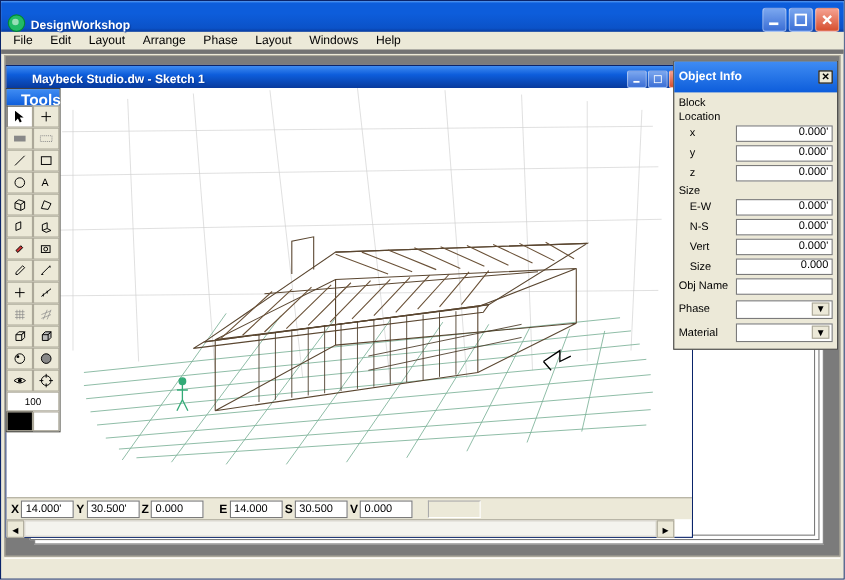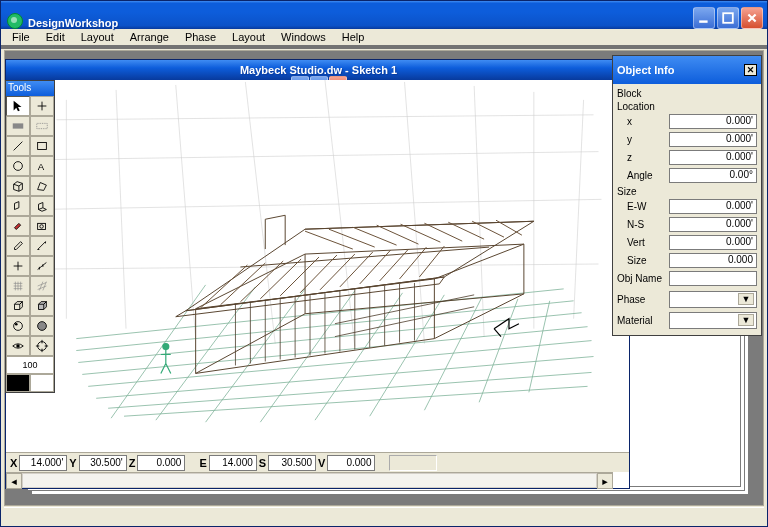--- a/index.html
+++ b/index.html
@@ -43,7 +43,7 @@
   .doc-titlebar {
     height:20px; display:flex; align-items:center; padding:4px 3px 0 5px;
     background:linear-gradient(to bottom,#3f8cf3,#0d5ddb 40%,#083a9d);
-    color:#fff; font-weight:bold; font-size:12px;flex-direction:column;
+    color:#fff; font-weight:bold; font-size:12px;
   }
   .doc-titlebar .app-icon{width:14px;height:14px;margin-right:4px;}
   .doc-titlebar .title-text{flex:1;text-shadow:1px 1px 1px #083a9d;}

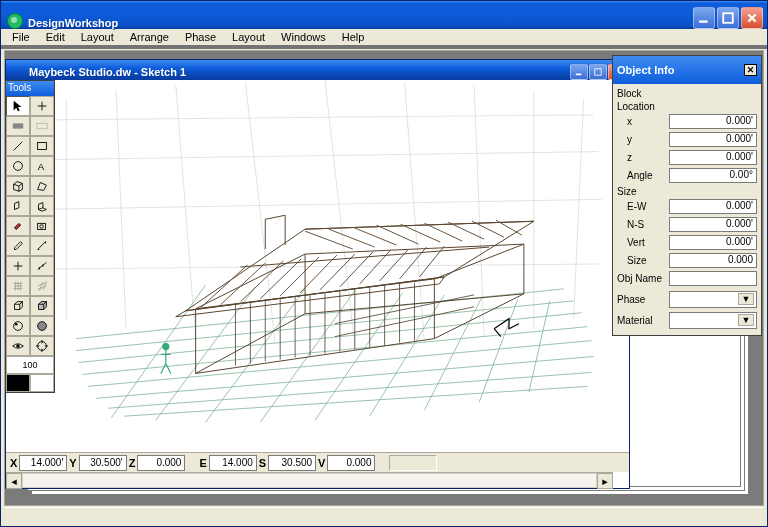--- a/index.html
+++ b/index.html
@@ -72,7 +72,7 @@
     position:absolute; left:0; top:29px; width:50px; background:#ece9d8; border:1px solid #404040;
     z-index:30;
   }
-  .tools-title{height:15px;background:linear-gradient(to bottom,#3f8cf3,#0d5ddb);color:#fff;font-size:10px;font-weight:normal;padding:1px 2px;}
+  .tools-title{height:15px;background:linear-gradient(to bottom,#3f8cf3,#0d5ddb);color:#fff;font-size:14px;font-weight:bold;padding:1px 13px;}
   .tools-grid{display:grid;grid-template-columns:1fr 1fr;}
   .toolbtn{height:20px;border:1px solid #aca899;background:#ece9d8;display:flex;align-items:center;justify-content:center;position:relative;}
   .toolbtn.sel{border:1px inset #aca899;background:#fff;}

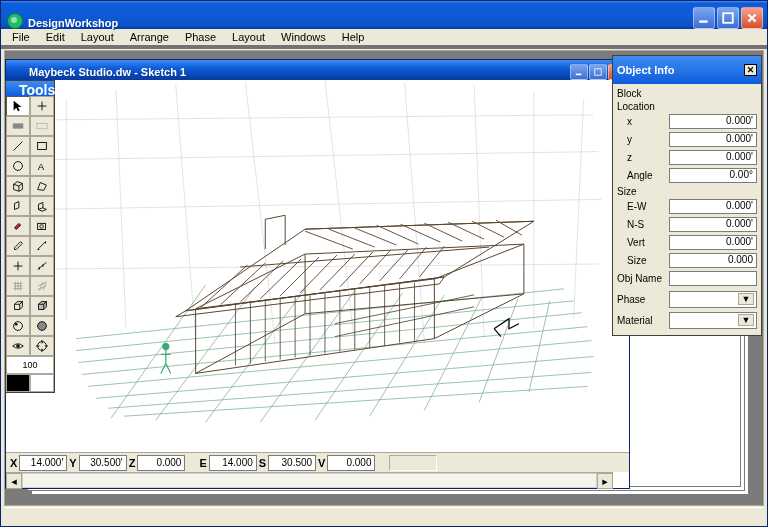--- a/index.html
+++ b/index.html
@@ -415,10 +415,6 @@
             <span class="k ind">z</span>
             <span class="v">0.000'</span>
           </div>
-        <div class="oi-row">
-            <span class="k ind">Angle</span>
-            <span class="v">0.00°</span>
-          </div>
         <div class="oi-head">Size</div>
         <div class="oi-row">
             <span class="k ind">E-W</span>

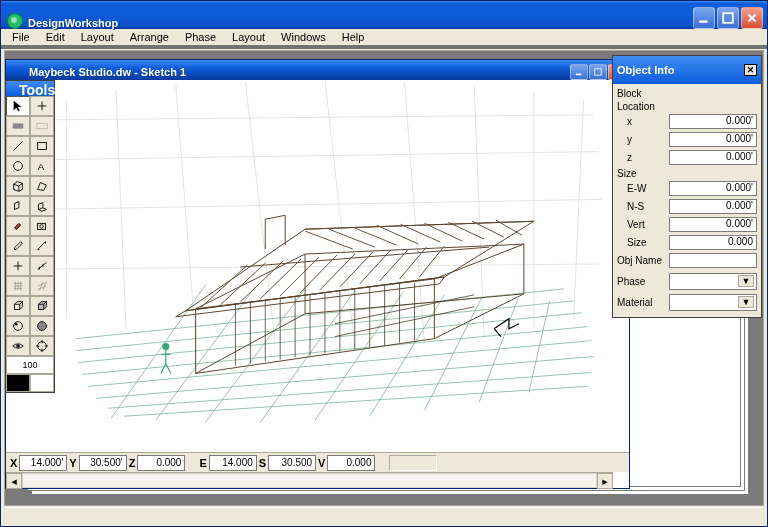--- a/index.html
+++ b/index.html
@@ -58,7 +58,7 @@
   
   .coordbar { position:absolute; left:0; right:0; bottom:16px; height:20px; background:#ece9d8; border-top:1px solid #aca899; display:flex; align-items:center; padding:0 4px; gap:2px; font-size:10px;}
   .coordbar .lbl{font-weight:bold;}
-  .coordbar .val{width:48px; height:16px; border:1px solid #7b7b7b; background:#fff; text-align:right; padding:1px 3px; font-size:10px;}
+  .coordbar .val{width:48px; height:16px; border:1px solid #7b7b7b; background:#fff; text-align:left; padding:1px 3px; font-size:10px;}
   .coordbar .readonly{background:#ece9d8;border:1px inset #fff;}
   .sep{width:10px;}
 

